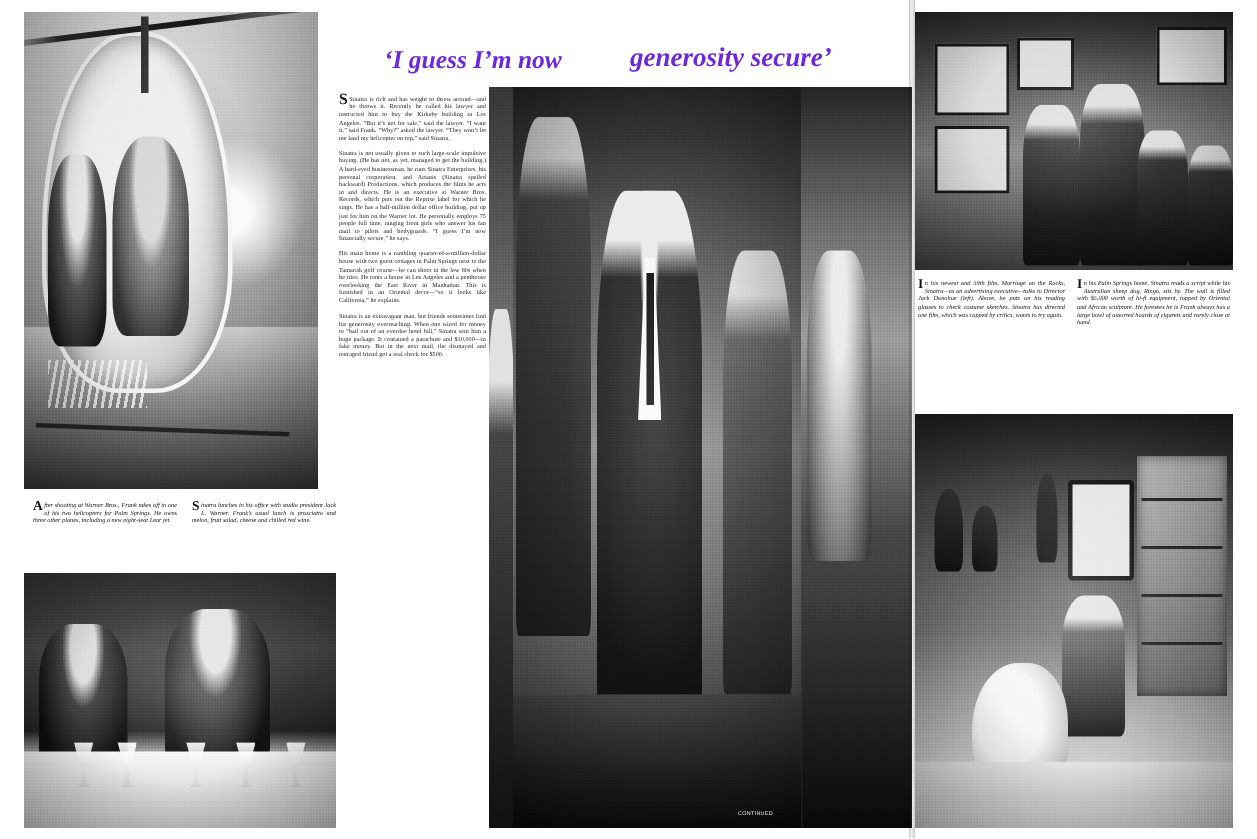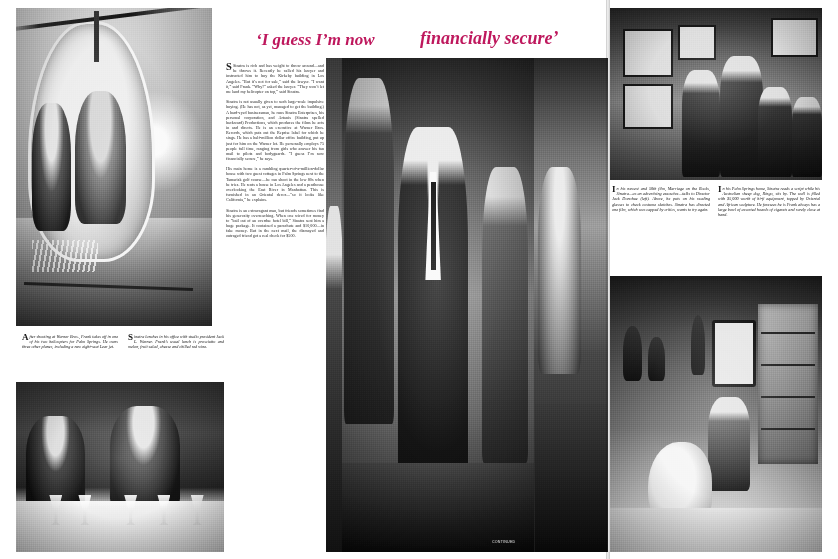--- a/index.html
+++ b/index.html
@@ -47,7 +47,7 @@
     font-family: "Liberation Serif", serif;
     font-style: italic;
     font-weight: 700;
-    color: #be185d;
+    color: #6d28d9;
     white-space: nowrap;
     text-align: center;
   }

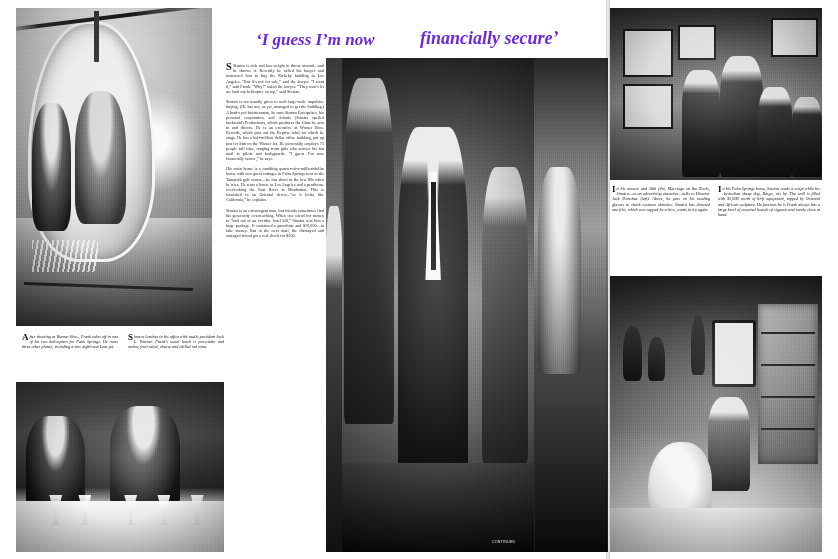--- a/index.html
+++ b/index.html
@@ -311,7 +311,7 @@
   </div>
 
   <div class="headline" style="left:256px; top:30px; font-size:17px;">‘I guess I’m now</div>
-  <div class="headline" style="left:420px; top:28px; font-size:18px;">financially secure’</div>
+  <div class="headline" style="left:420px; top:28px; font-size:18px;">generosity secure’</div>
 
   <div class="col body-col" style="left:226px; top:58px; width:98px; height:300px; white-space:pre-line;">
     <span class="dropcap">S</span><span>Sinatra is rich and has weight to throw around—and he throws it. Recently he called his lawyer and instructed him to buy the Kirkeby building in Los Angeles. “But it’s not for sale,” said the lawyer. “I want it,” said Frank. “Why?” asked the lawyer. “They won’t let me land my helicopter on top,” said Sinatra.

